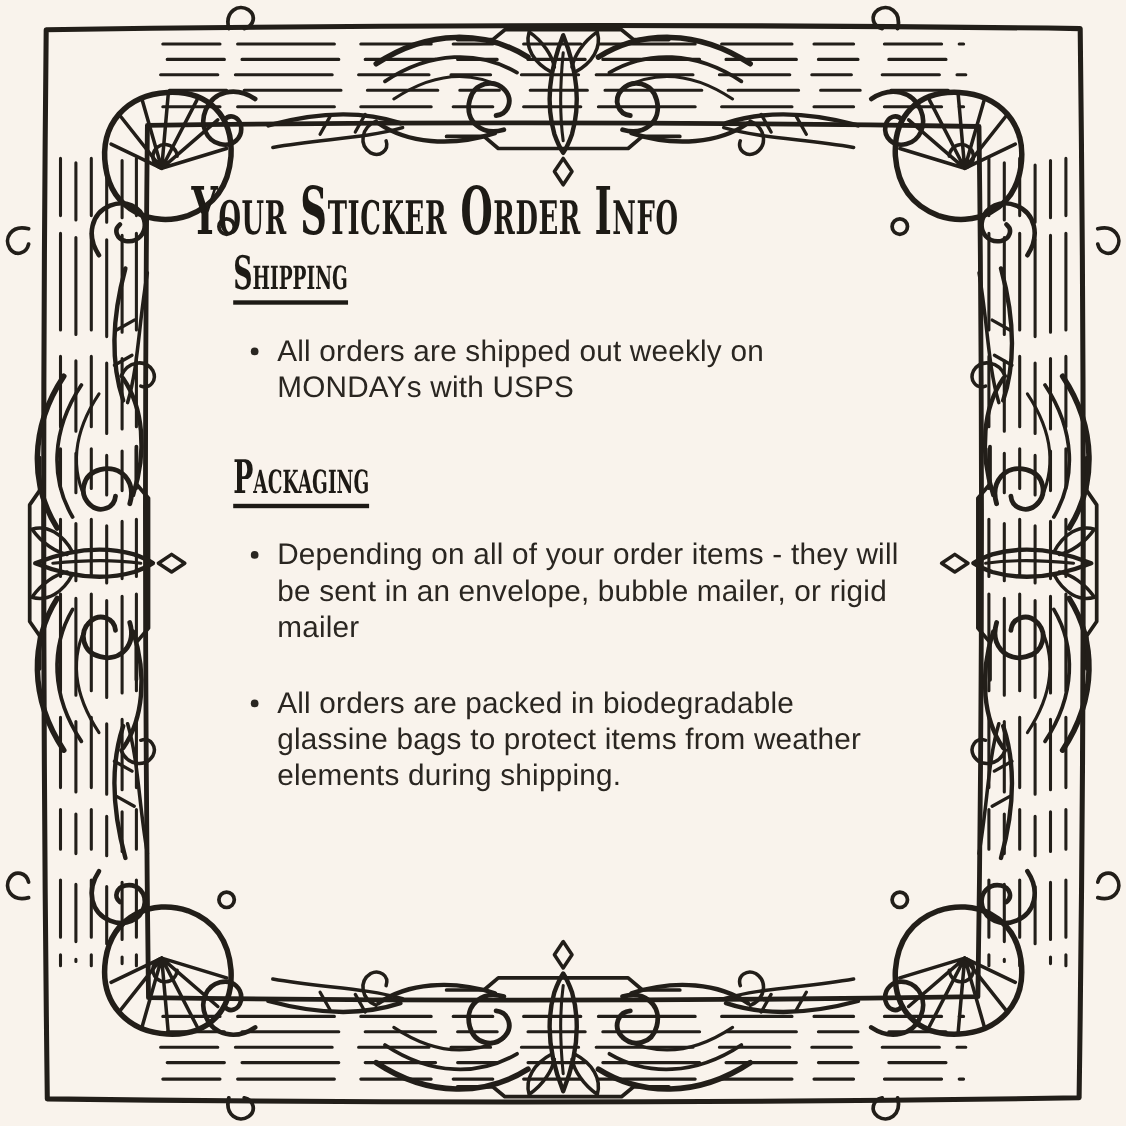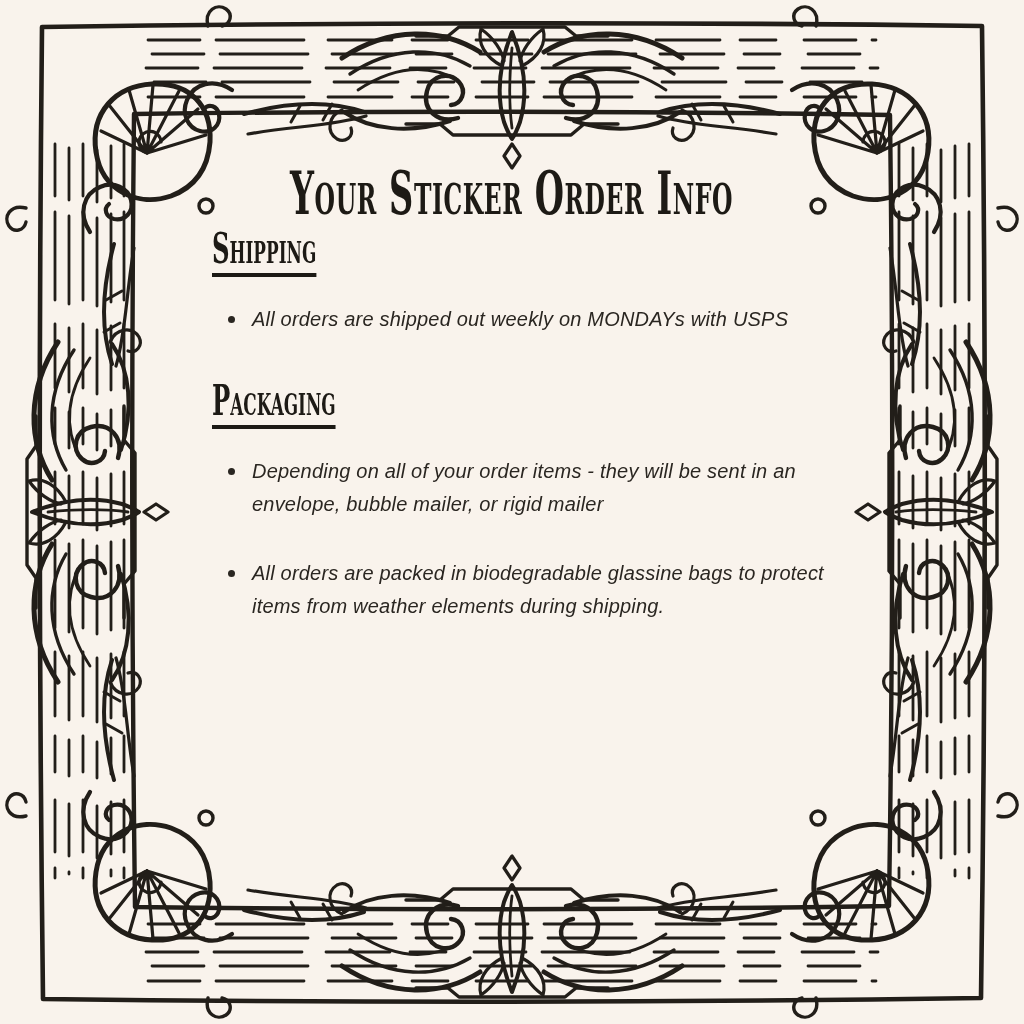--- a/index.html
+++ b/index.html
@@ -12,7 +12,7 @@
   .ink{stroke:#221e19;fill:none;stroke-linecap:round;stroke-linejoin:round;}
 
   .title-wrap{
-    position:absolute;left:0;right:0;top:163px;text-align:center;
+    position:absolute;left:0;right:0;top:163px;text-align:left;
   }
   .title-inner{
     display:inline-block;

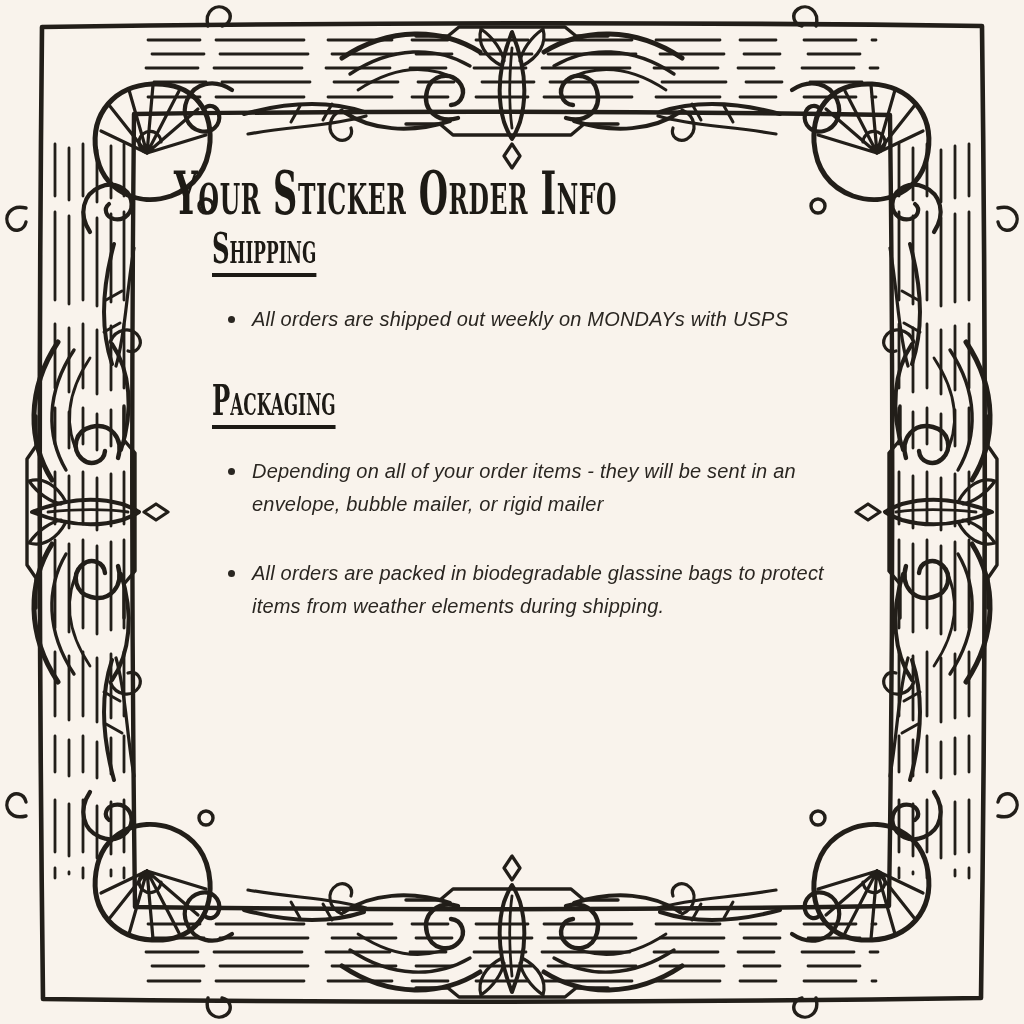--- a/index.html
+++ b/index.html
@@ -39,7 +39,7 @@
   ul.bullets{list-style:none;margin:0 0 44px;padding:0 0 0 40px;}
   ul.bullets li{
     position:relative;max-width:578px;
-    font-size:20px;line-height:33px;letter-spacing:0.2px;font-style:italic;
+    font-size:27px;line-height:33px;letter-spacing:0.2px;
   }
   ul.bullets li + li{margin-top:36px;}
   ul.bullets li .dot{

